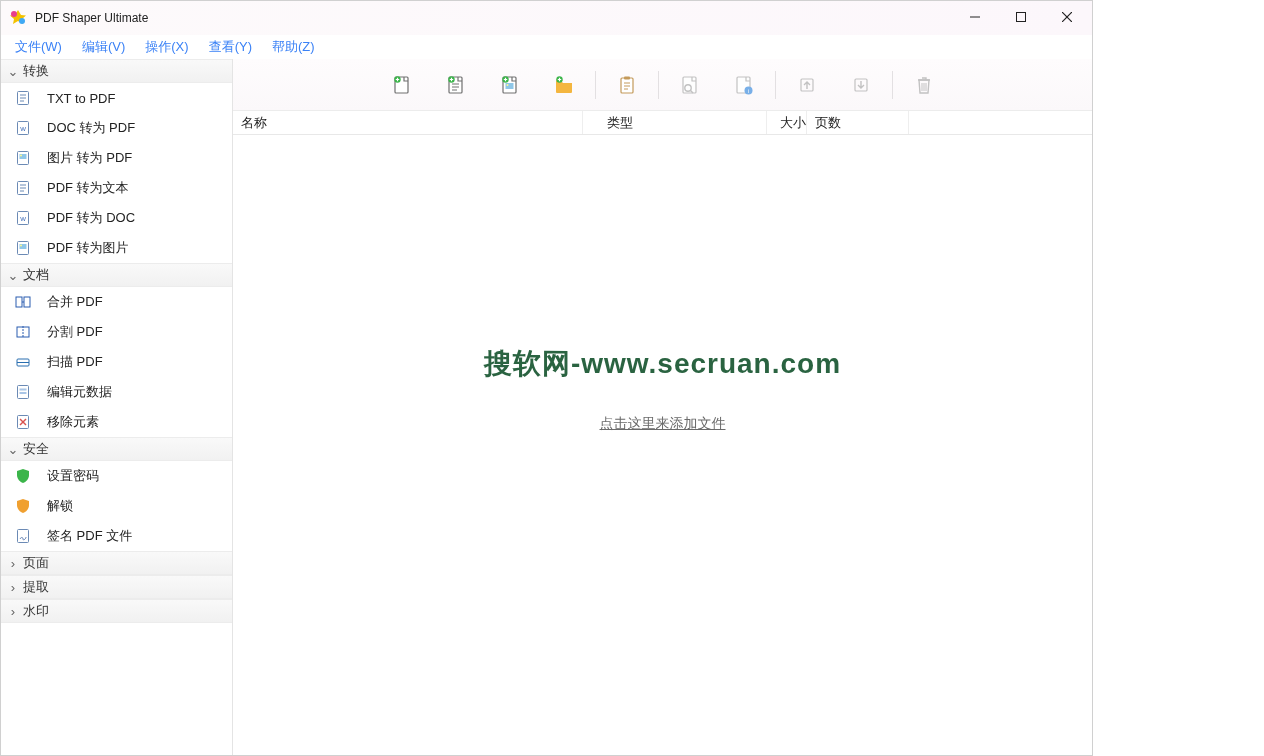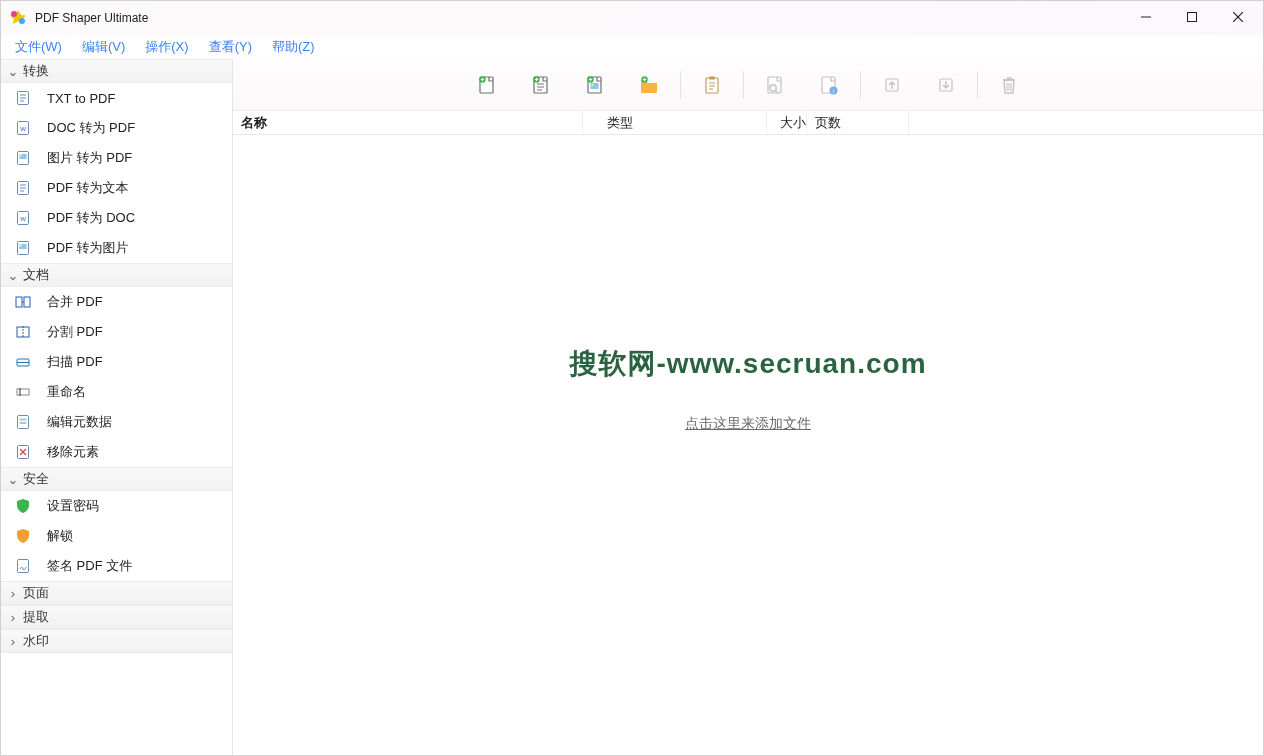--- a/index.html
+++ b/index.html
@@ -4,7 +4,7 @@
 <style>
 * { margin:0; padding:0; box-sizing:border-box; font-family:"Segoe UI","Microsoft YaHei",Arial,sans-serif; }
 html,body { width:1264px; height:756px; overflow:hidden; background:#fff; }
-.window { width:1264px; height:756px; display:flex; flex-direction:column; border:1px solid #d0d0d0; background:#fff; }
+.window { width:1093px; height:756px; display:flex; flex-direction:column; border:1px solid #d0d0d0; background:#fff; }
 
 
 .titlebar { height:34px; display:flex; align-items:center; padding:0 2px 0 8px; background:linear-gradient(90deg,#fdfafb 0%,#fcf7fb 100%); }

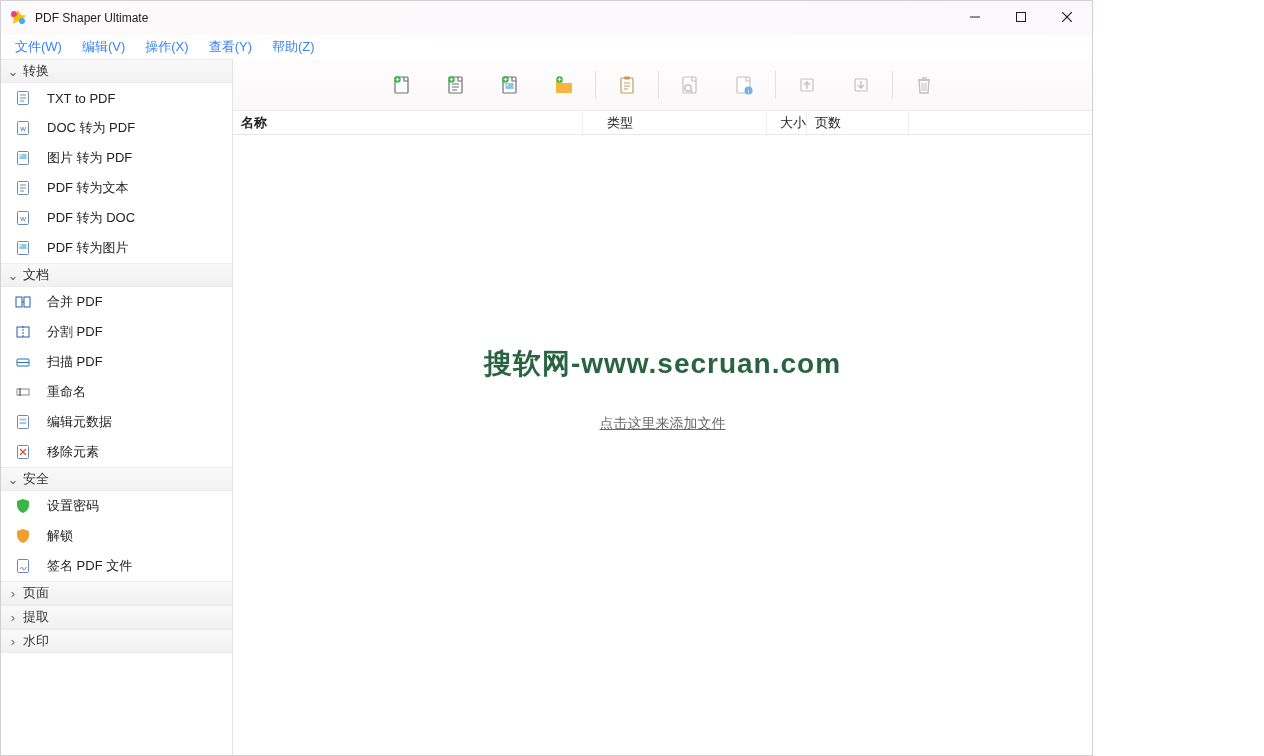--- a/index.html
+++ b/index.html
@@ -36,7 +36,7 @@
 
 .cols { height:24px; display:flex; align-items:center; border-bottom:1px solid #e8e8e8; font-size:13px; color:#222; background:#fff; }
 .cols .col { padding-left:8px; height:100%; display:flex; align-items:center; border-right:1px solid #eee; }
-.col-name { width:350px;font-weight:bold; }
+.col-name { width:350px; }
 .col-type { width:168px;margin-left:16px; }
 .col-size { width:40px; justify-content:flex-end; padding-right:0; }
 .col-pages { width:102px; }

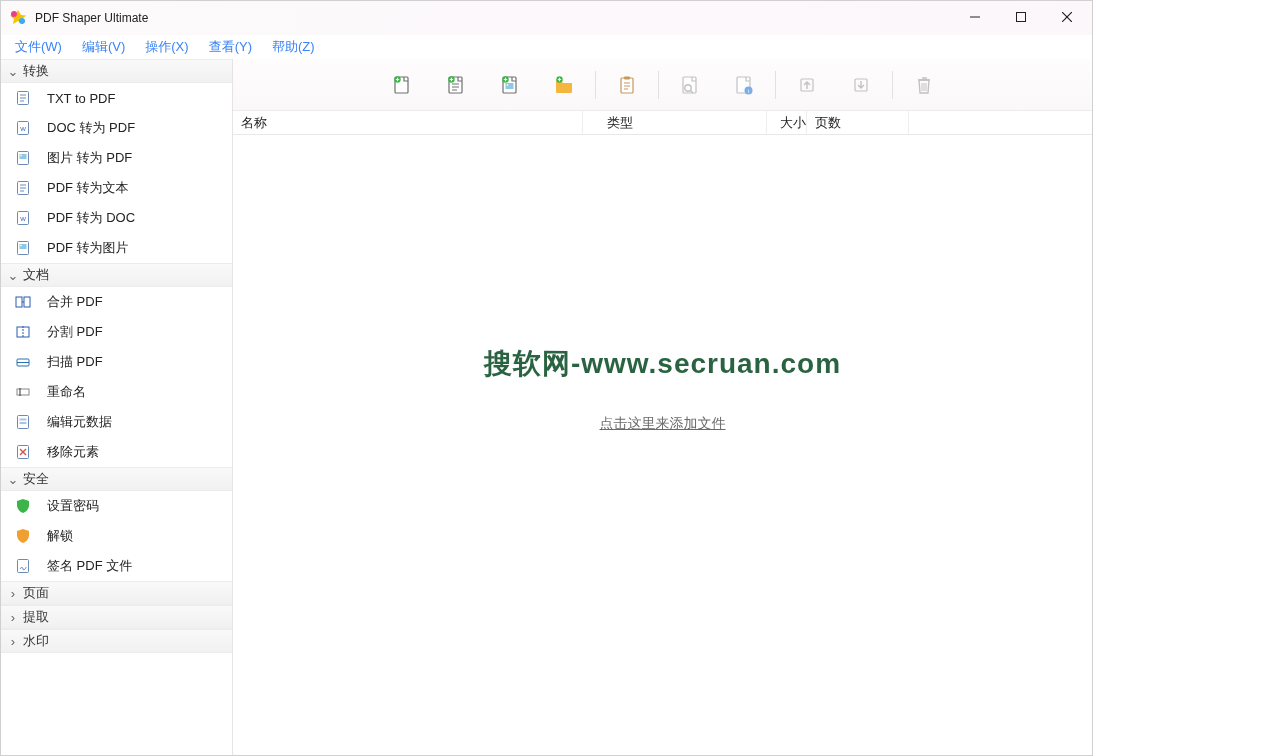--- a/index.html
+++ b/index.html
@@ -193,15 +193,6 @@
         <div class="tree-item">
           <span class="ic">
             <svg width="16" height="16" viewBox="0 0 16 16">
-              <rect x="2" y="5" width="12" height="6" fill="none" stroke="#888"></rect>
-              <line x1="5" y1="4" x2="5" y2="12" stroke="#333"></line>
-            </svg>
-          </span>
-          <span>重命名</span>
-        </div>
-        <div class="tree-item">
-          <span class="ic">
-            <svg width="16" height="16" viewBox="0 0 16 16">
               <rect x="2.5" y="1.5" width="11" height="13" rx="1" fill="#fff" stroke="#6b8ab5" stroke-width="1"></rect>
               <rect x="4.5" y="4.5" width="7" height="2" fill="#a9c5e6"></rect>
               <rect x="4.5" y="8" width="7" height="2" fill="#a9c5e6"></rect>

